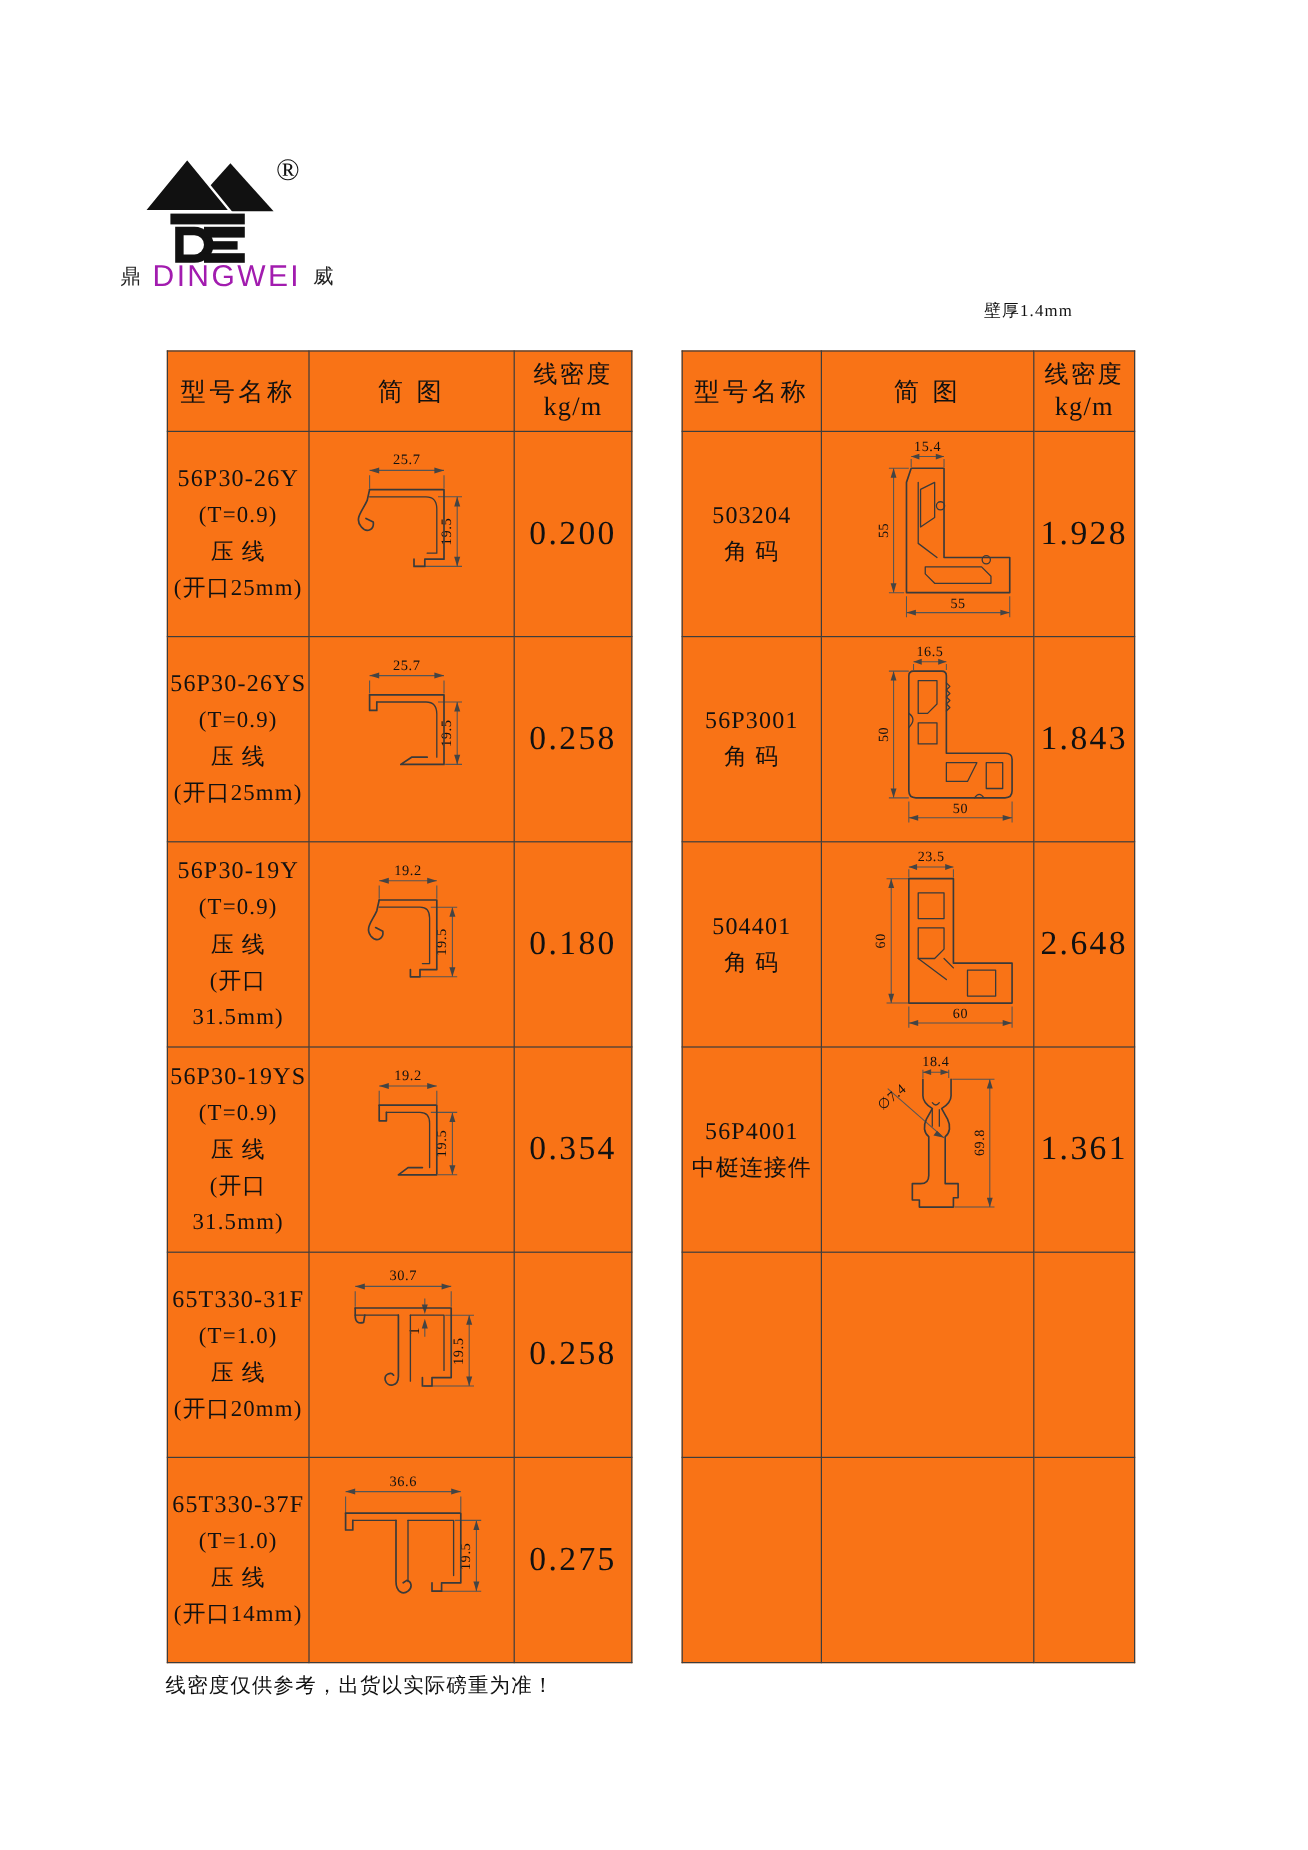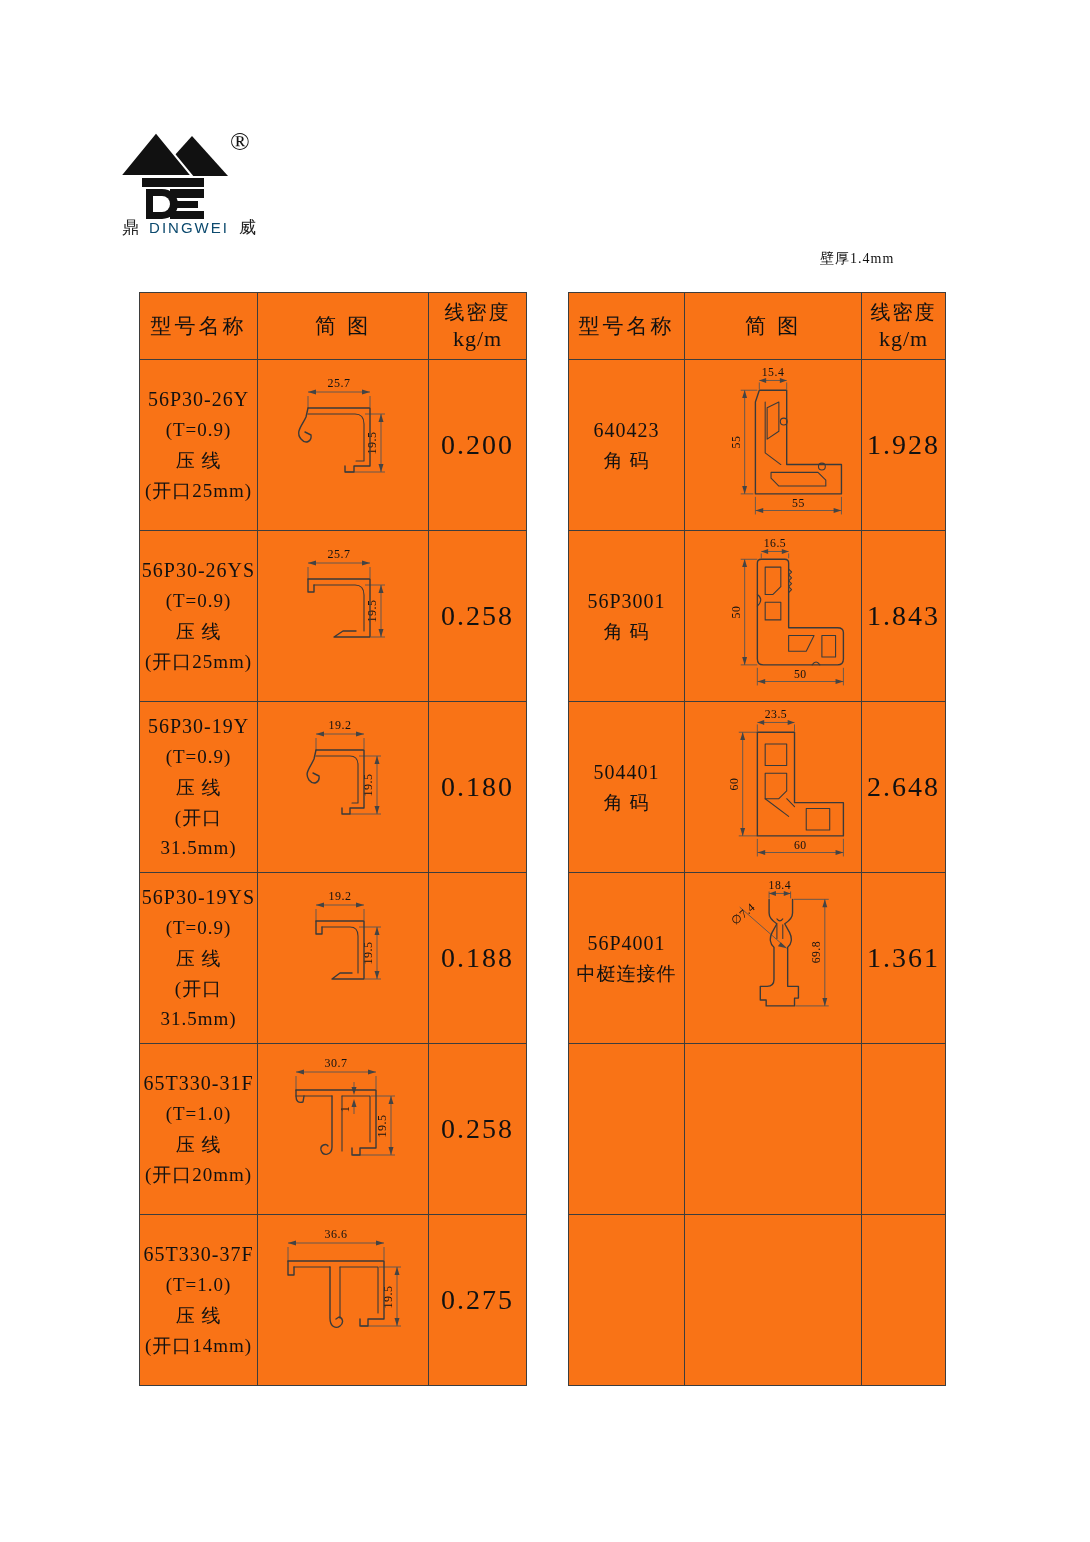--- a/index.html
+++ b/index.html
@@ -12,7 +12,7 @@
   .brandline{position:absolute;left:104px;top:216px;width:170px;display:flex;
              align-items:center;justify-content:center;gap:10px;}
   .brandline .cn{font-size:17px;color:#222;}
-  .brandline .en{font-family:"Liberation Sans",sans-serif;font-size:15px;letter-spacing:2px;color:#0c4a6e;}
+  .brandline .en{font-family:"Liberation Sans",sans-serif;font-size:25px;letter-spacing:2px;color:#a21caf;}
 
   
   .title{position:absolute;left:300px;top:150px;width:664px;text-align:center;

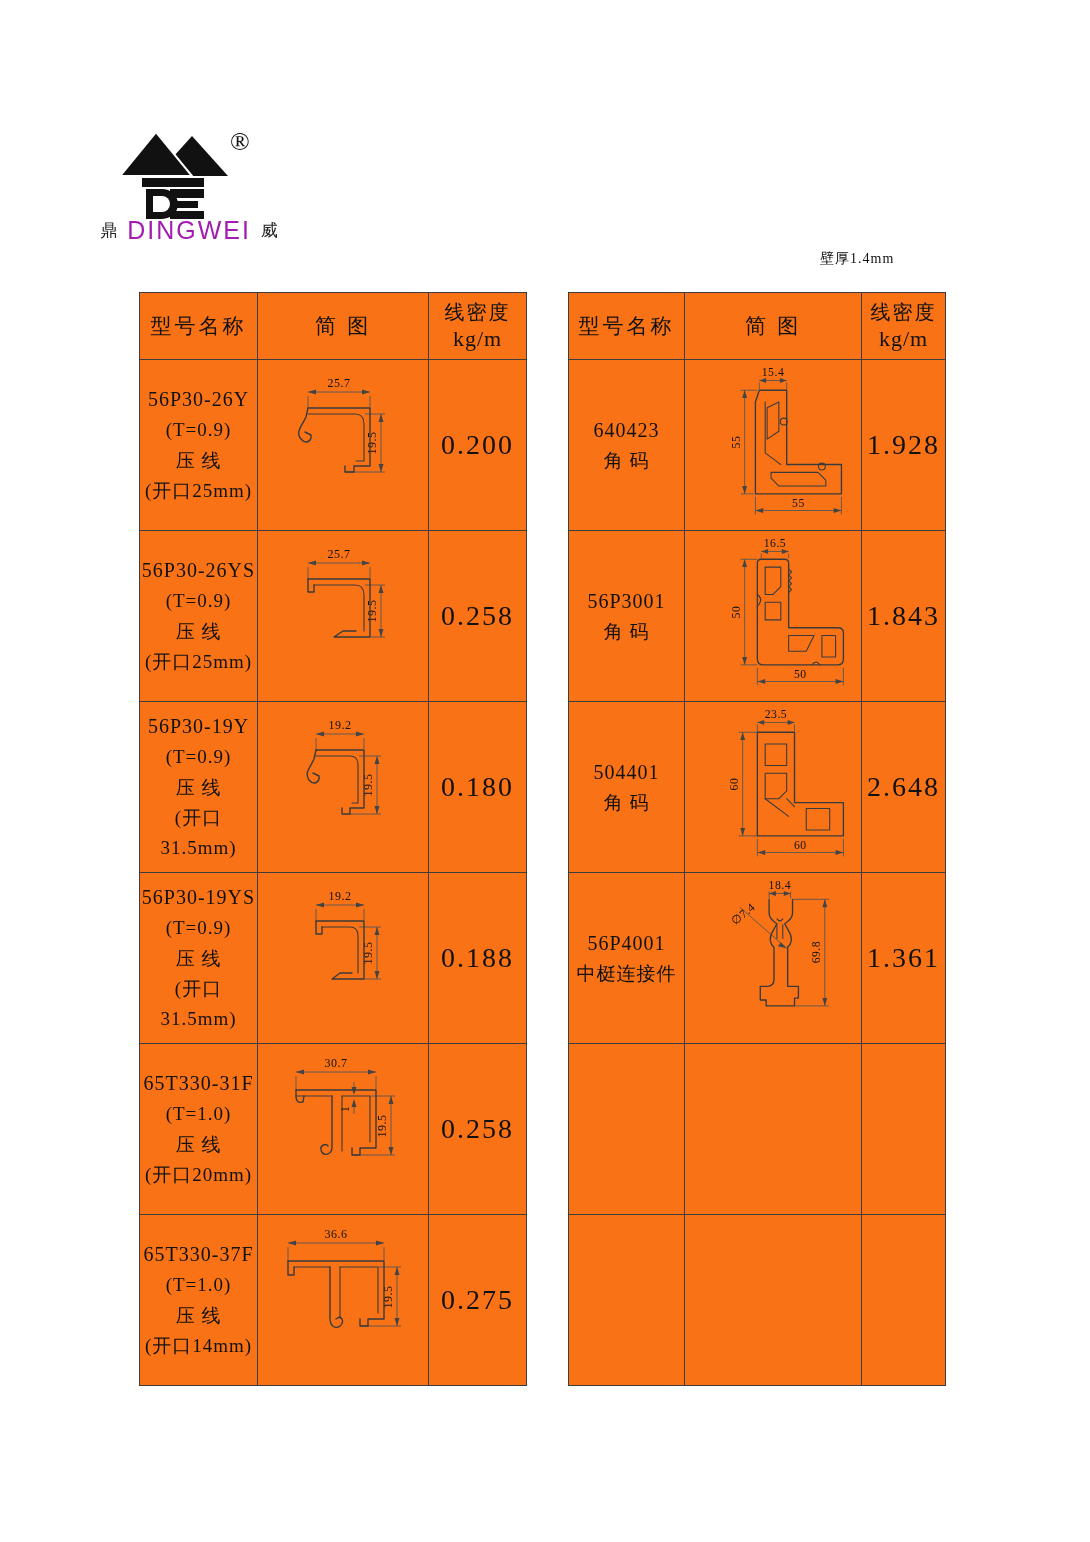--- a/index.html
+++ b/index.html
@@ -299,7 +299,7 @@
 
     <tr class="data">
       <td class="modelcell">
-        <div class="m1">640423</div>
+        <div class="m1">503204</div>
         <div>角 码</div>
       </td>
       <td>

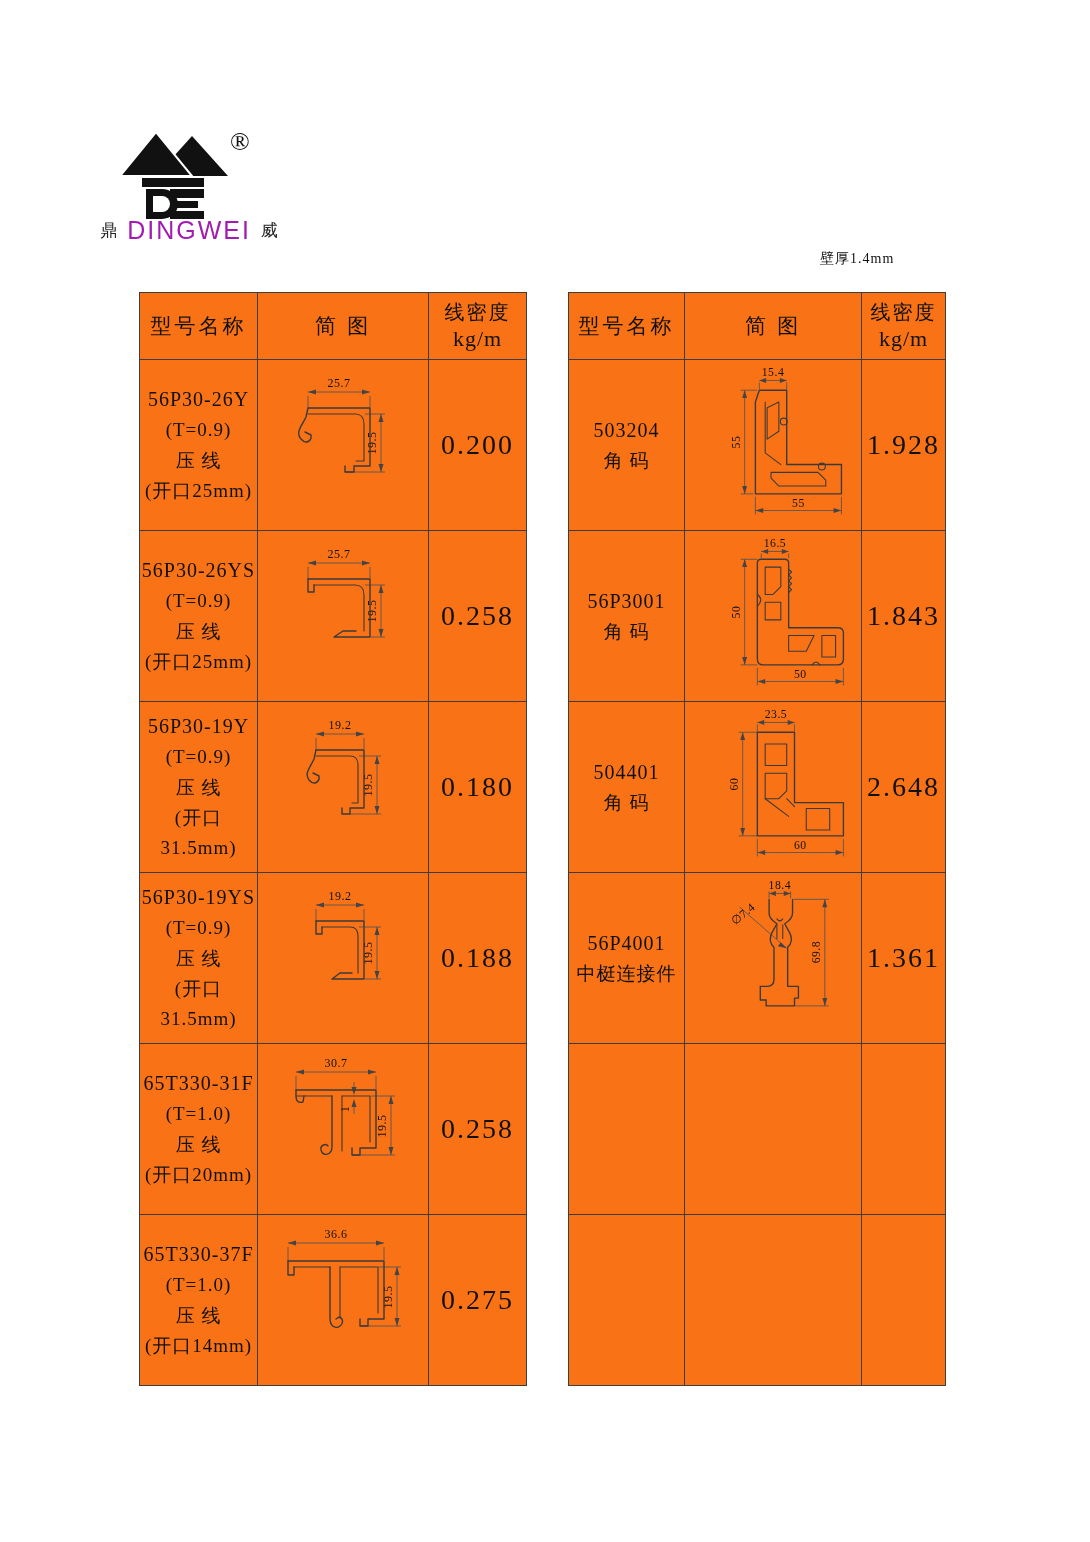--- a/index.html
+++ b/index.html
@@ -206,7 +206,7 @@
           </g>
         </svg>
       </td>
-      <td class="denscell">0.188</td>
+      <td class="denscell">0.354</td>
     </tr>
 
     <tr class="data">

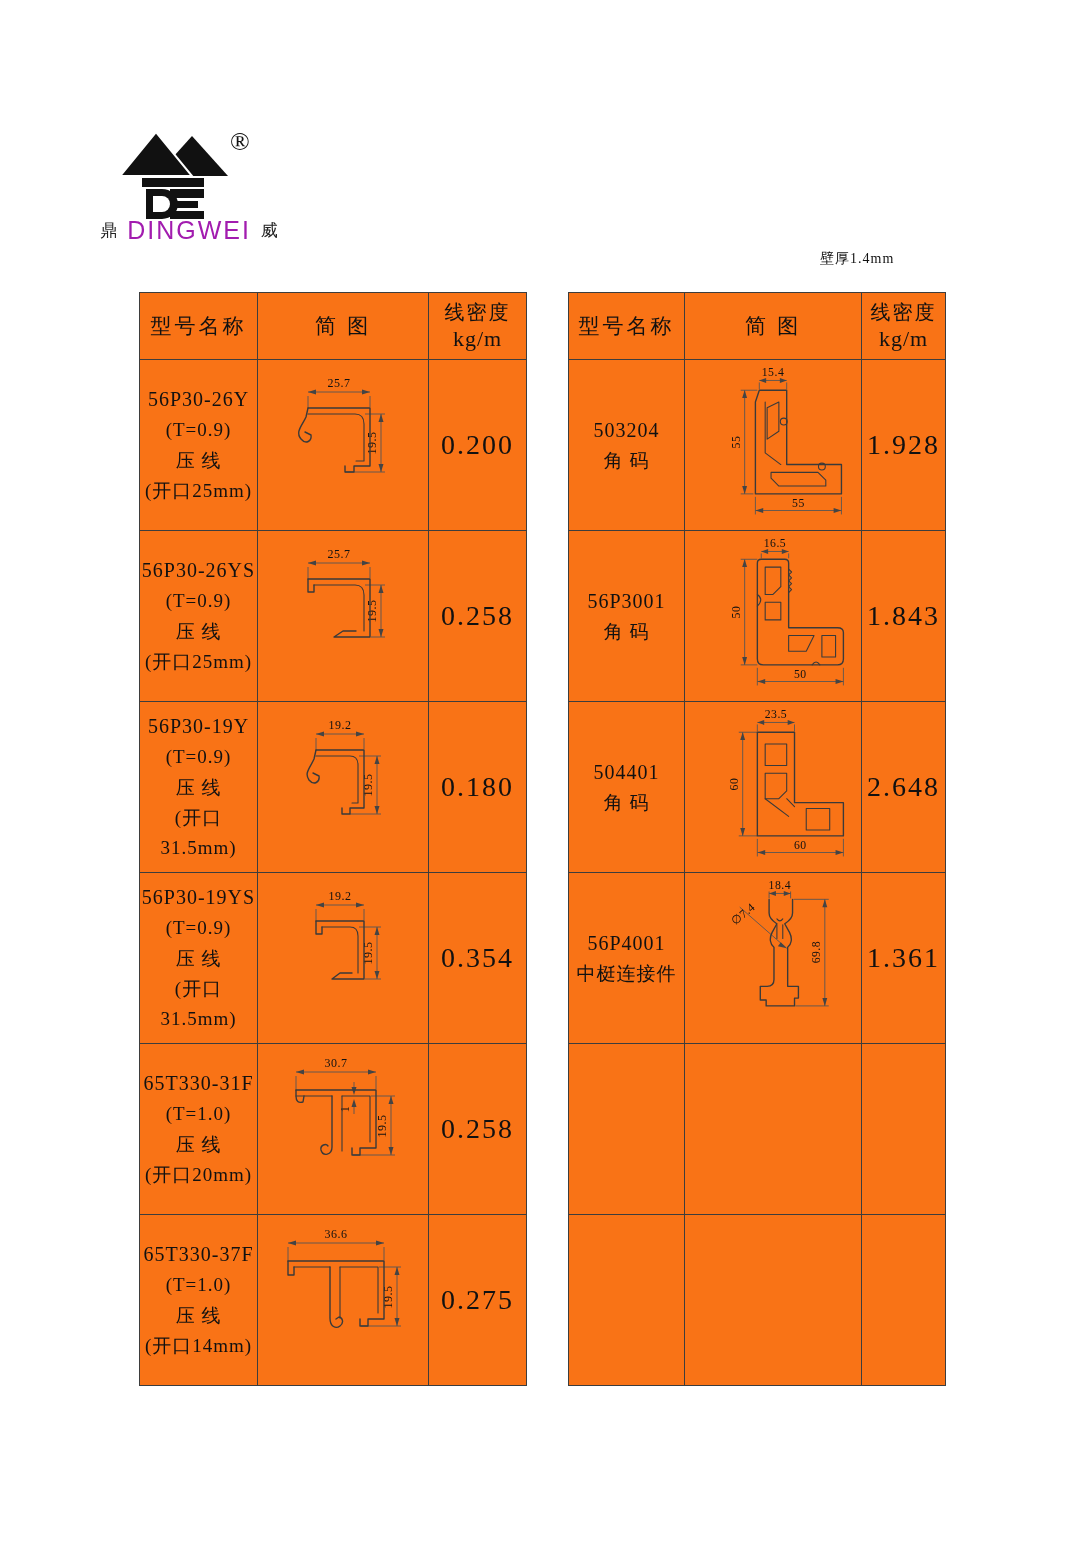--- a/index.html
+++ b/index.html
@@ -68,6 +68,7 @@
   </div>
 
   <div class="wallnote">壁厚1.4mm</div>
+  <div class="footnote">线密度仅供参考，出货以实际磅重为准！</div>
 
   <table class="ptable" id="left-table">
     <colgroup>

